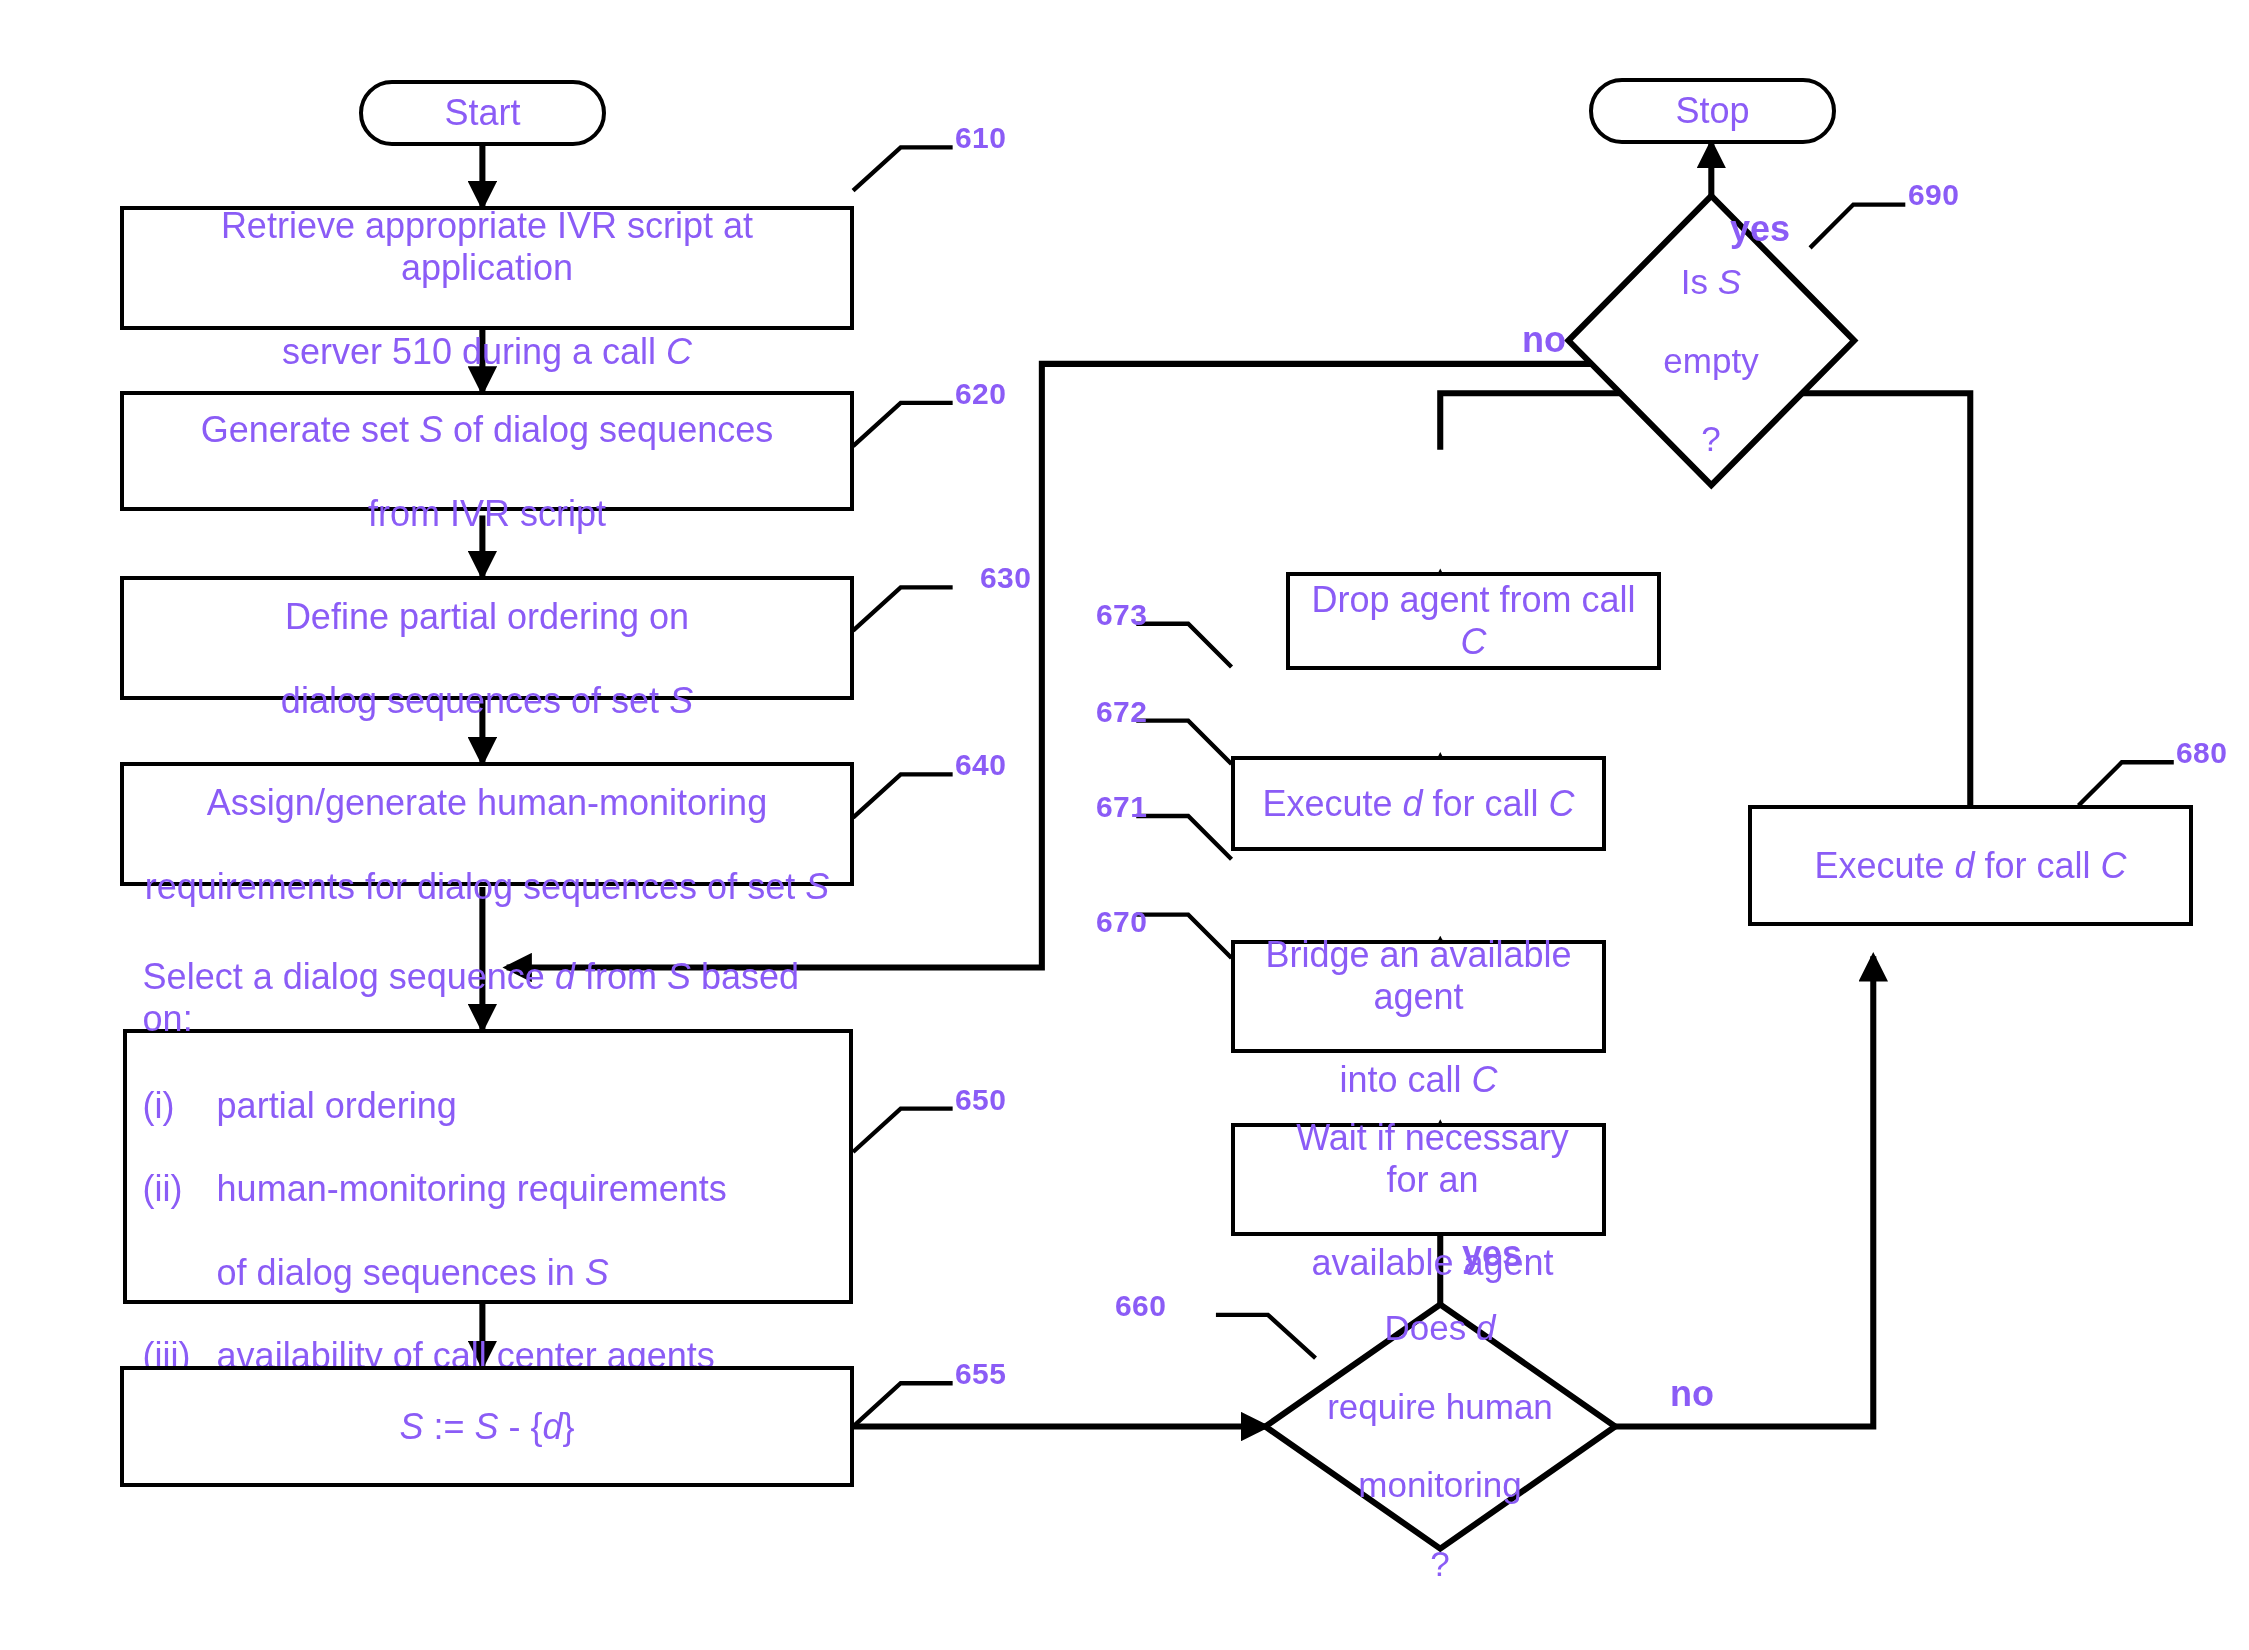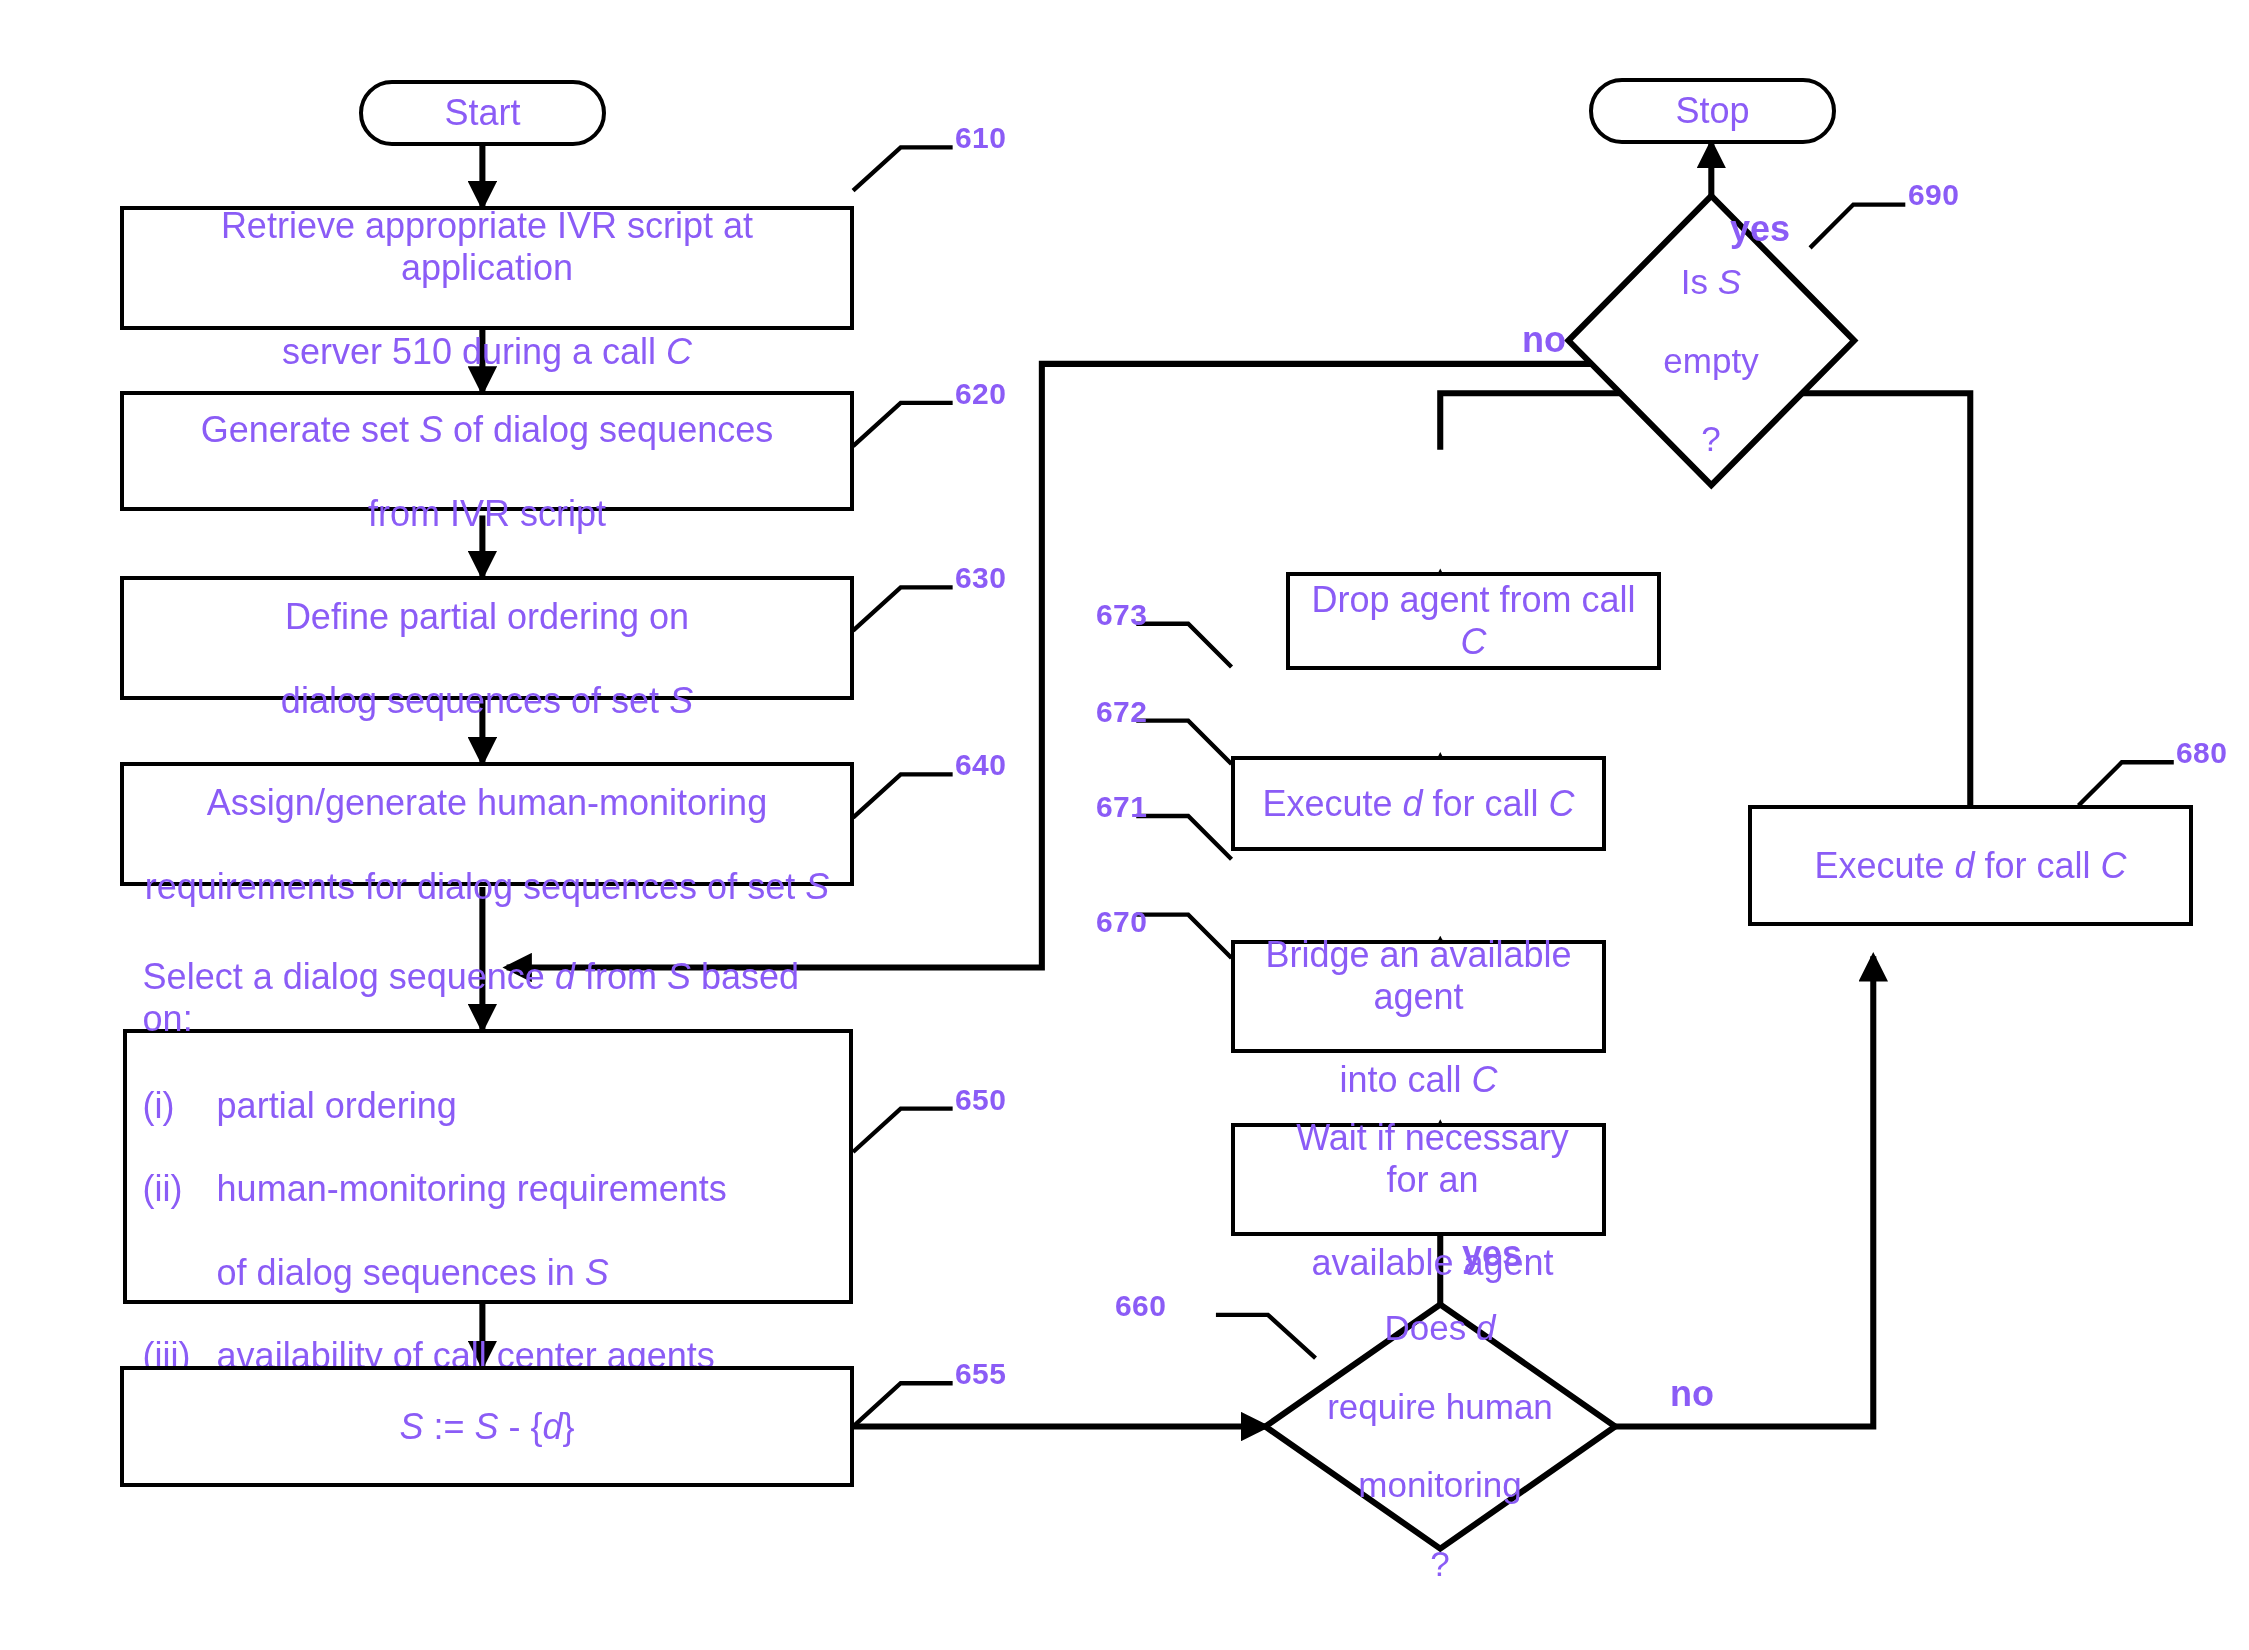--- a/index.html
+++ b/index.html
@@ -286,7 +286,7 @@
 
   <div class="ref" style="left:955px; top:121px;">610</div>
   <div class="ref" style="left:955px; top:377px;">620</div>
-  <div class="ref" style="left:955px; top:561px;">630</div>
+  <div class="ref" style="left:980px; top:561px;">630</div>
   <div class="ref" style="left:955px; top:748px;">640</div>
   <div class="ref" style="left:955px; top:1083px;">650</div>
   <div class="ref" style="left:955px; top:1357px;">655</div>

